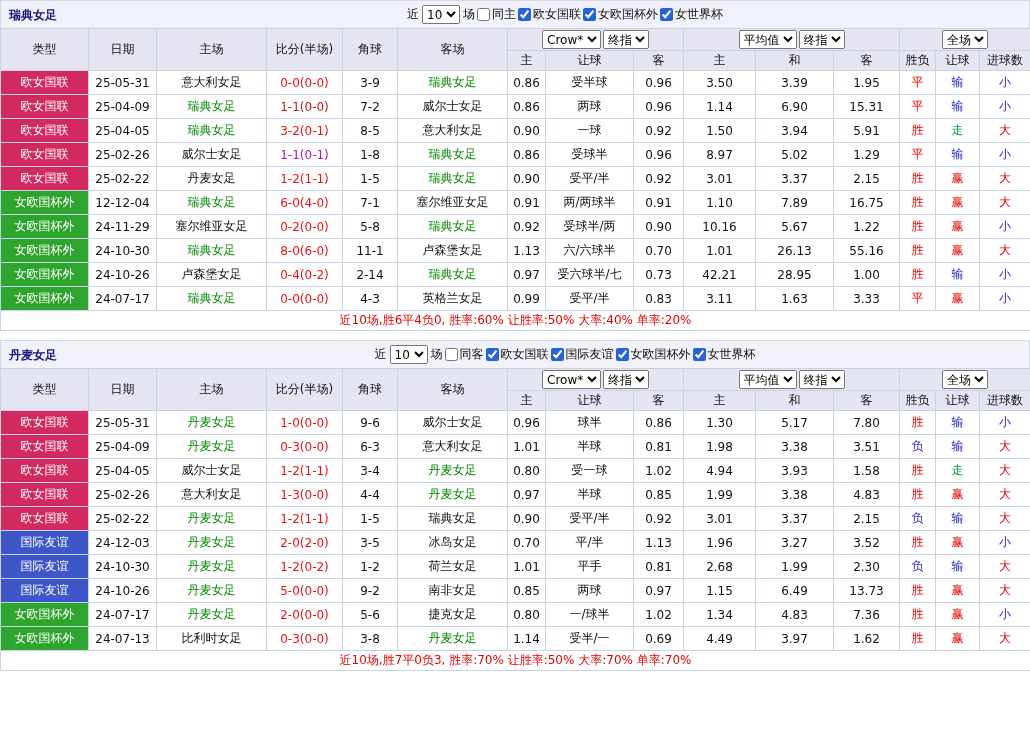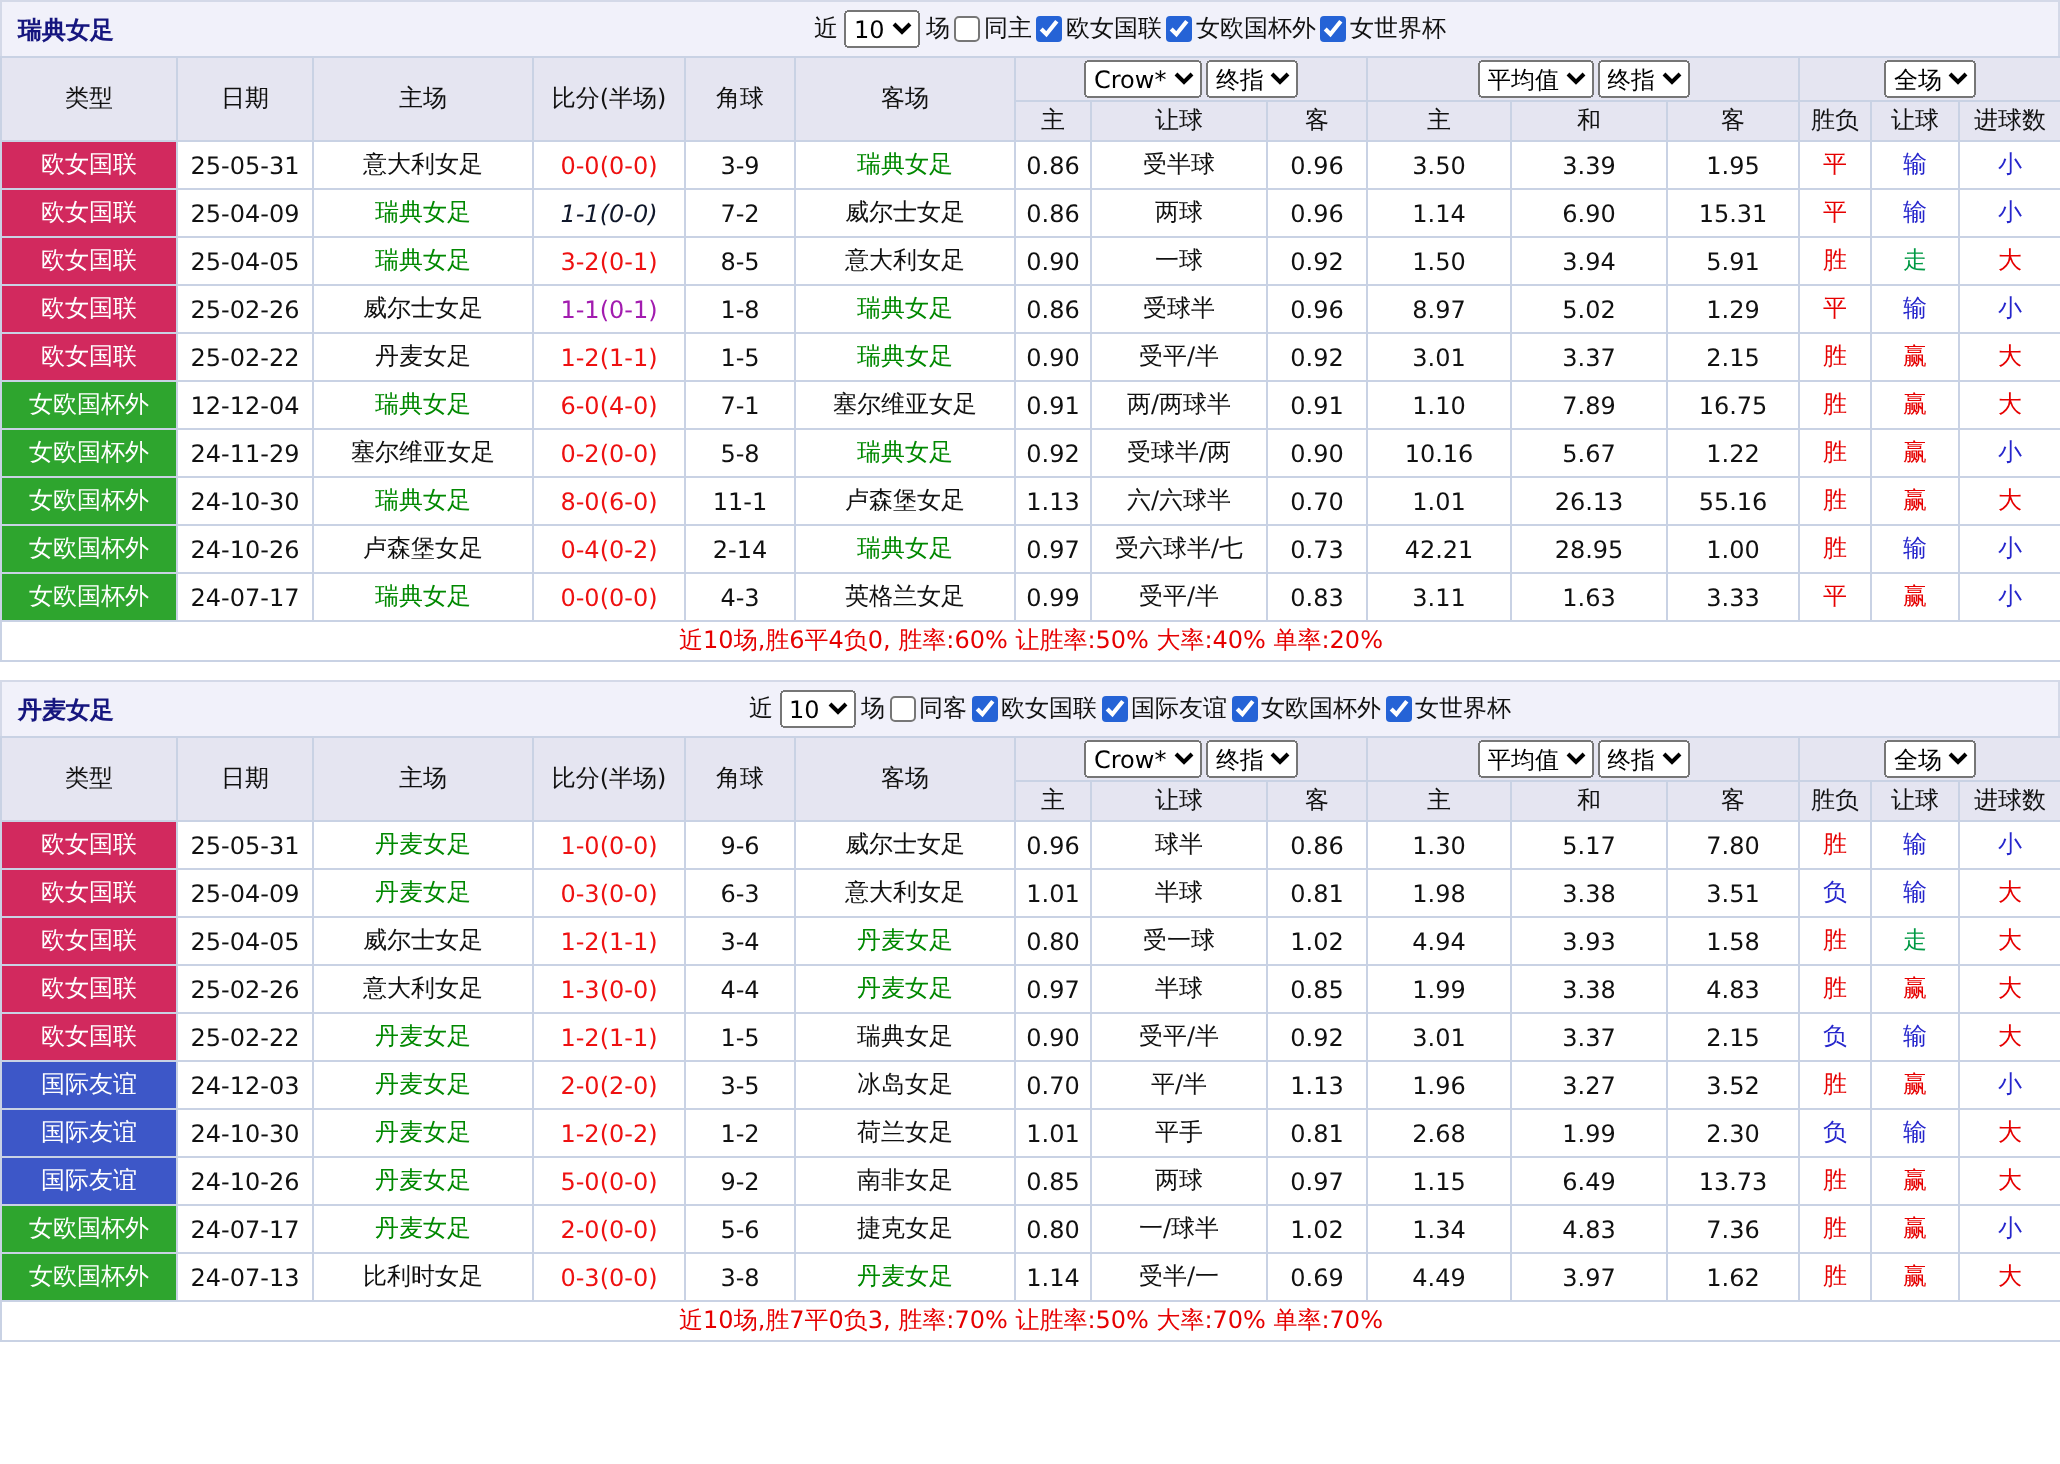--- a/index.html
+++ b/index.html
@@ -132,7 +132,7 @@
               <td class="badge" style="background: rgb(210, 41, 94);">欧女国联</td>
               <td>25-04-09</td>
               <td style="color: rgb(0, 136, 0);">瑞典女足</td>
-              <td style="color: #0f172a; font-style: italic;">1-1(0-0)</td>
+              <td style="color: #b91c1c;">1-1(0-0)</td>
               <td>7-2</td>
               <td>威尔士女足</td>
               <td>0.86</td>

